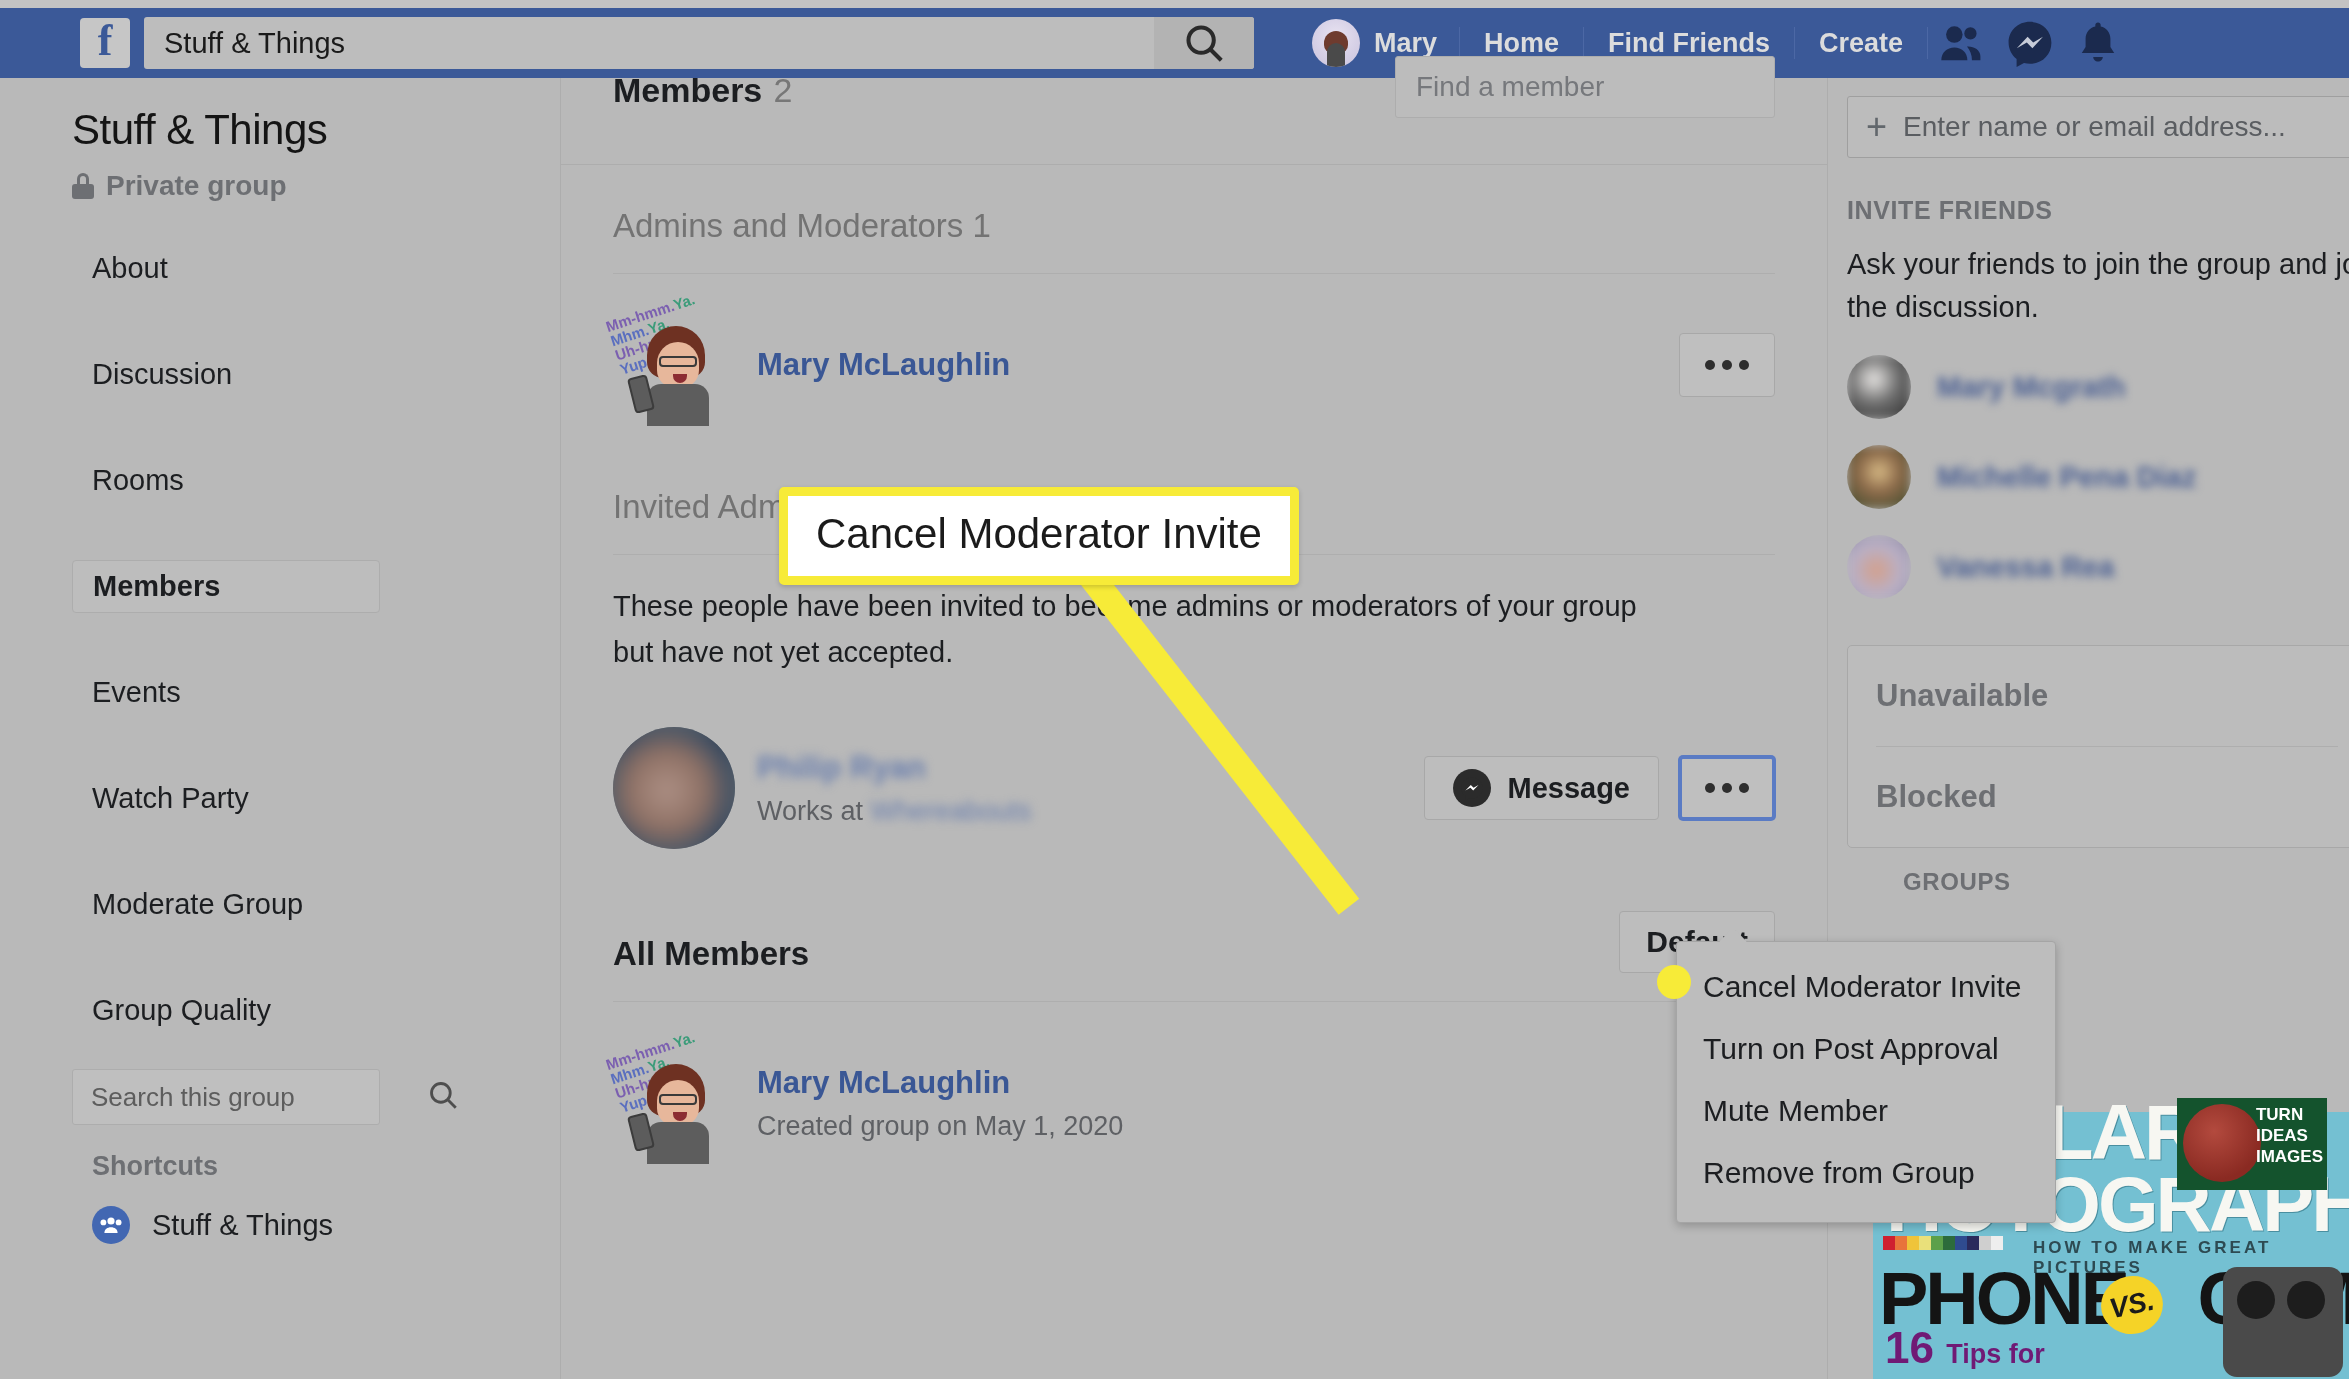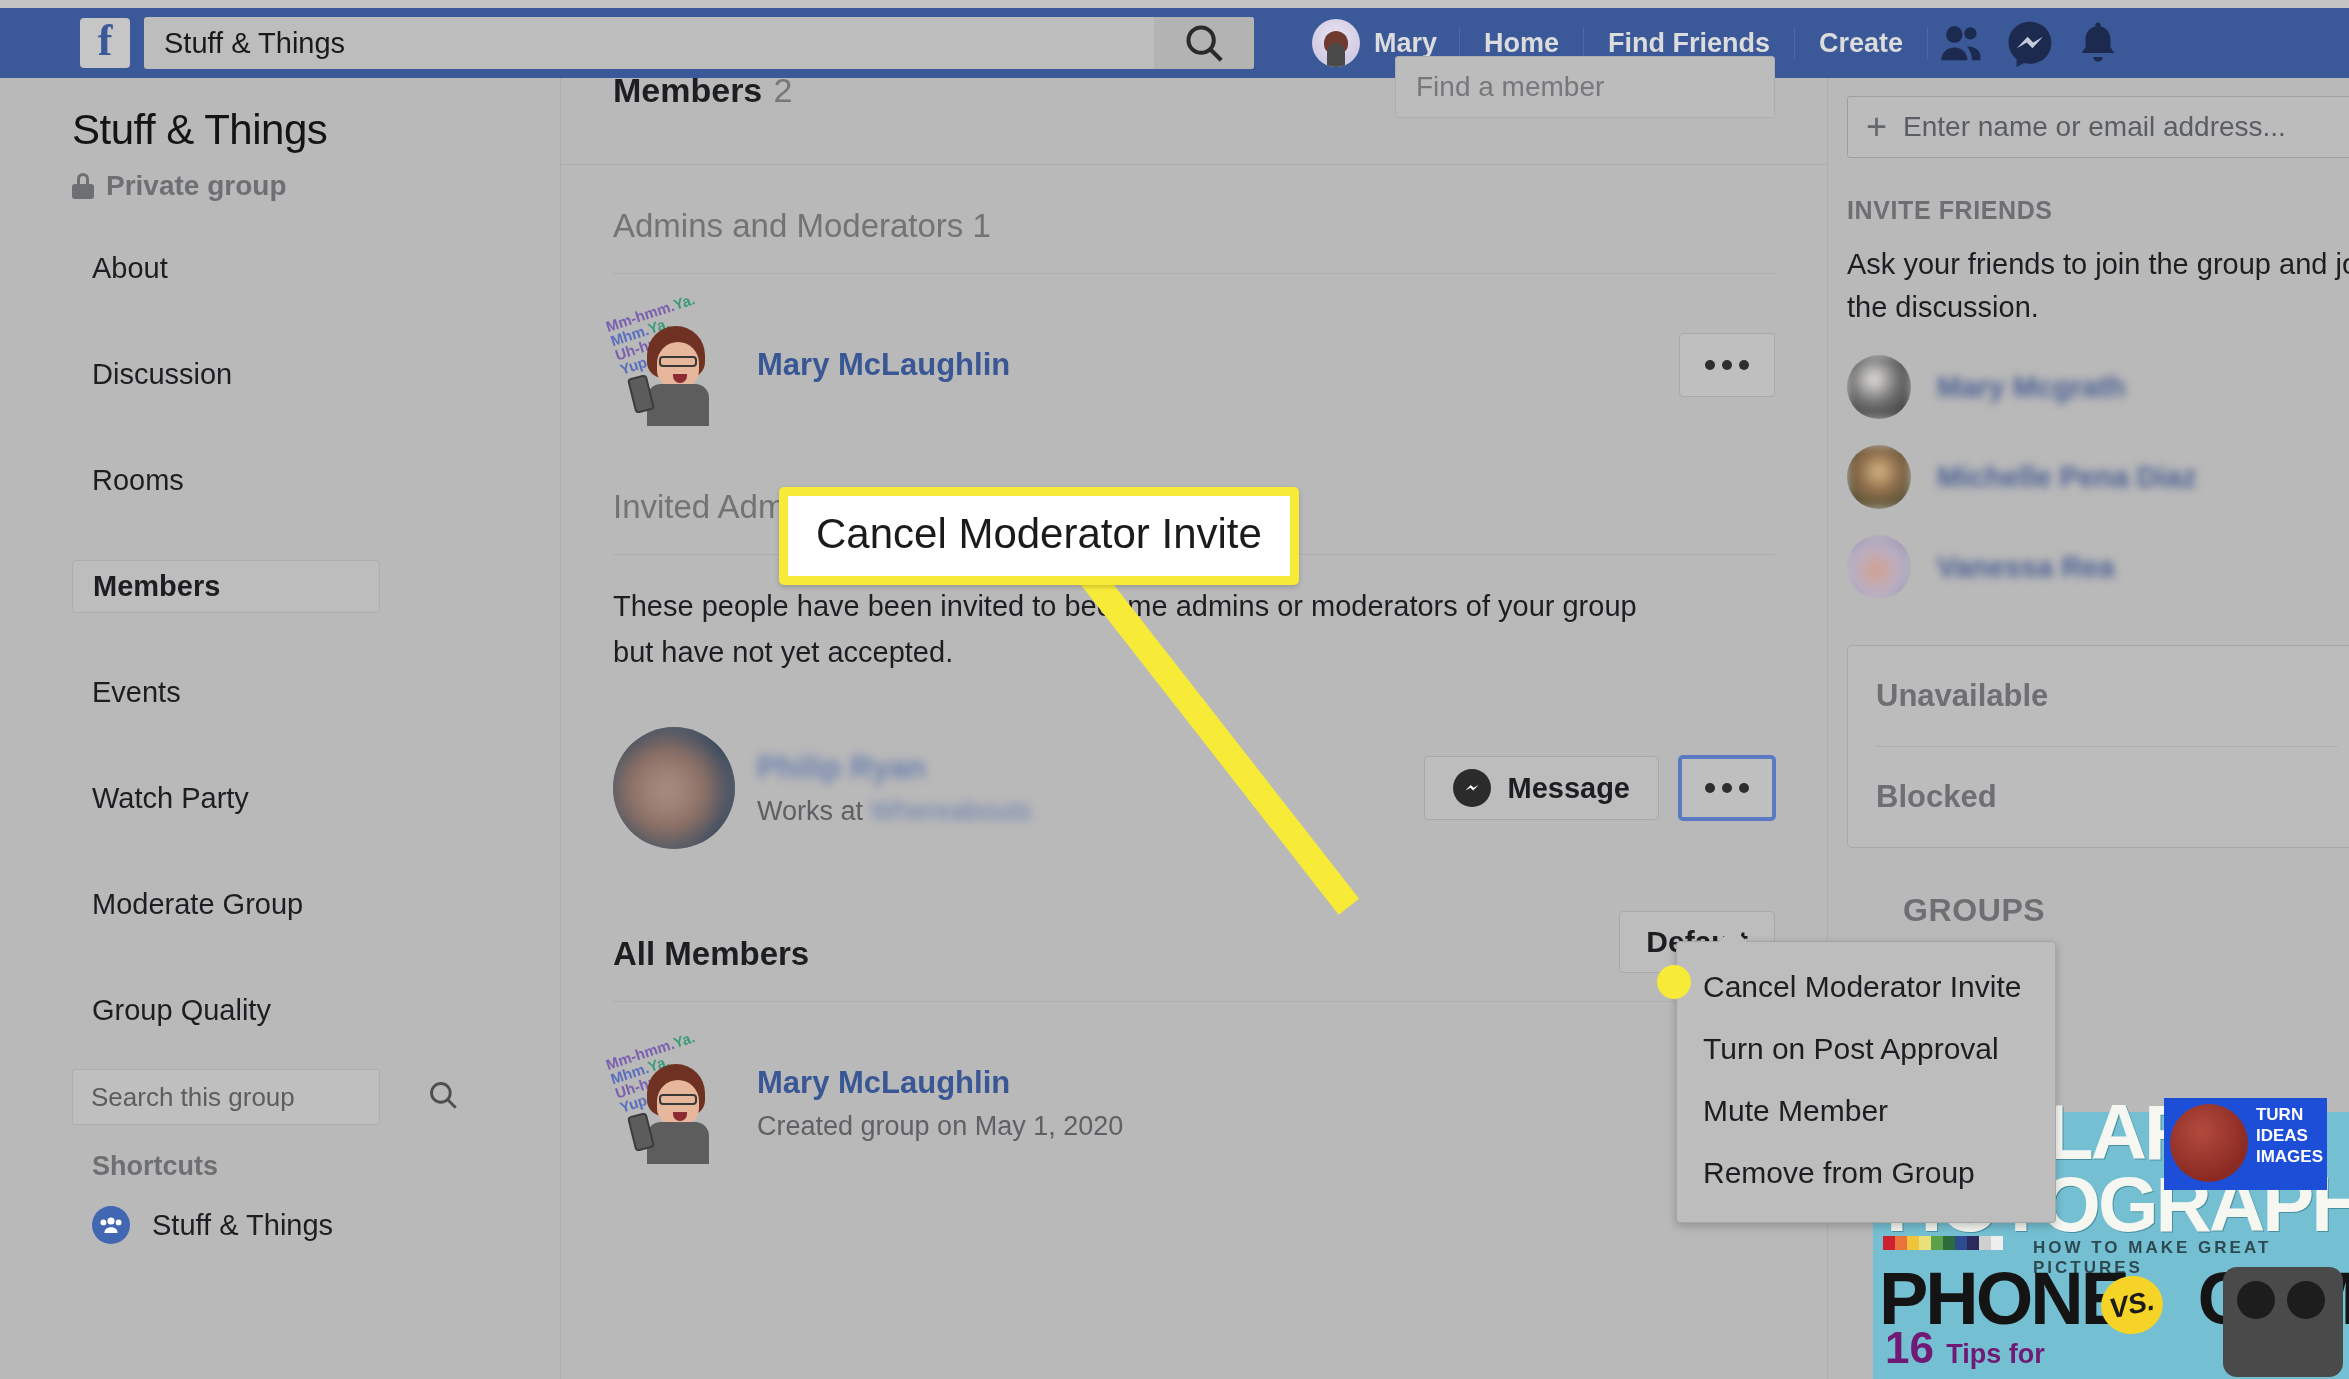--- a/index.html
+++ b/index.html
@@ -233,7 +233,7 @@
   .panel-item { font-size: 31px; font-weight: bold; color: #6d6f73; padding: 32px 0; }
   .panel-rule { height: 1px; background: #aeaeae; }
   .groups-h {
-    margin-top: 44px; font-size: 32px; font-weight: bold; color: #6d6f73;
+    margin-top: 20px; font-size: 24px; font-weight: bold; color: #6d6f73;
     letter-spacing: 0.6px; padding-left: 56px;
   }
 

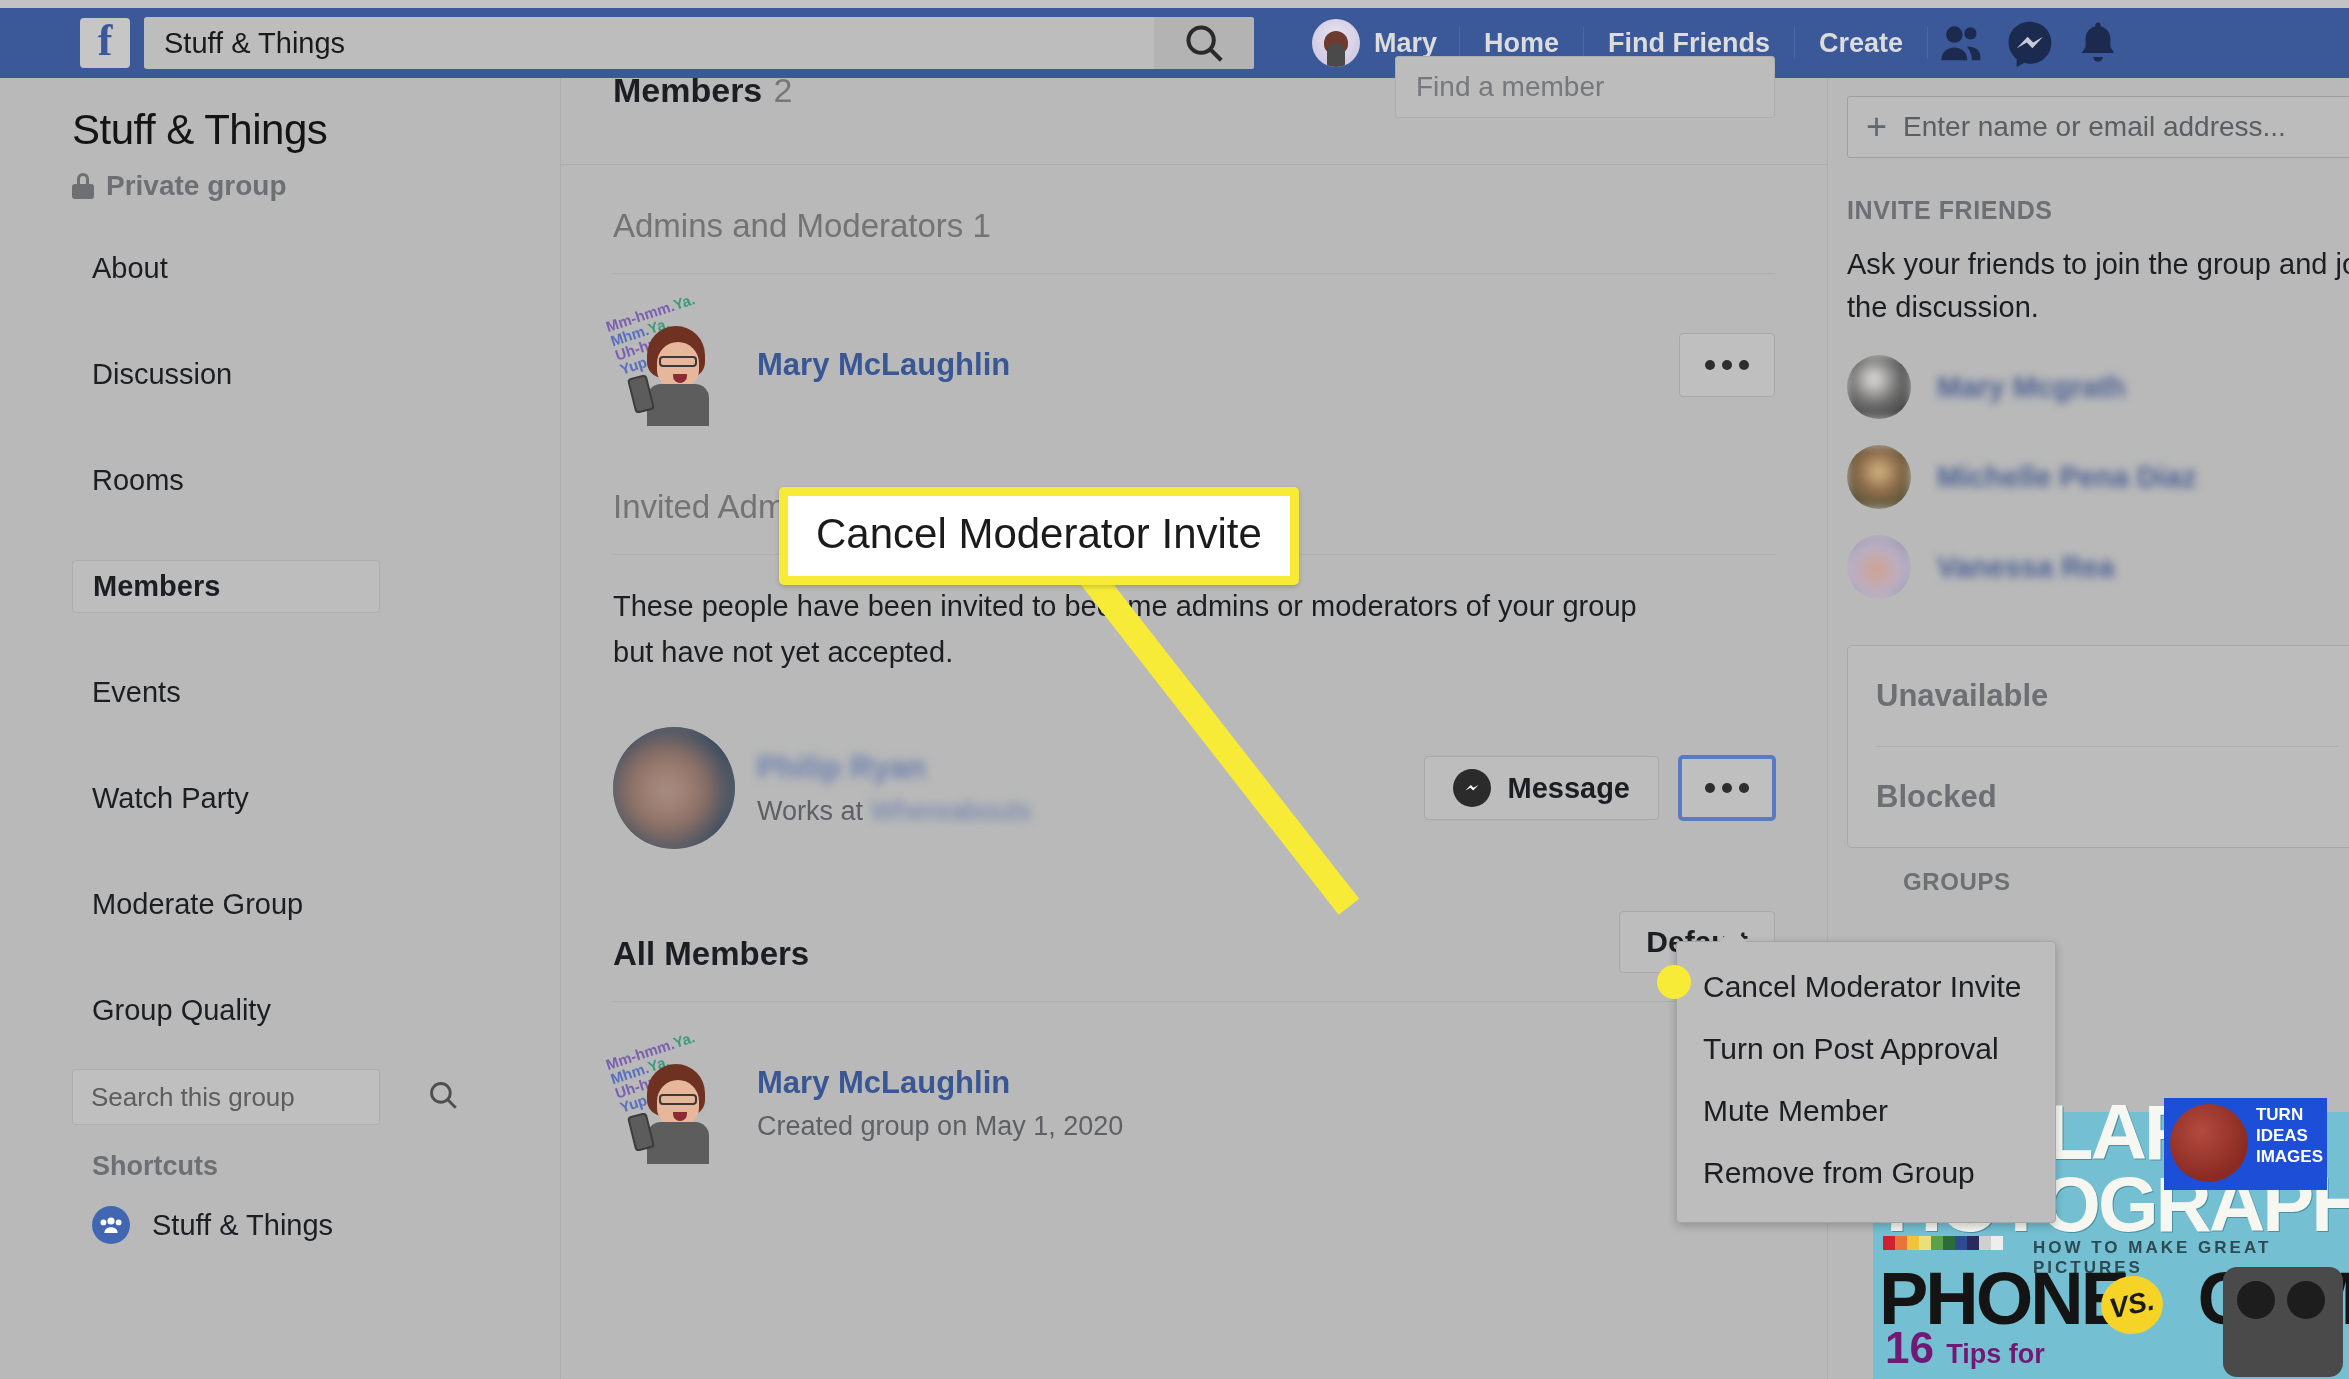--- a/index.html
+++ b/index.html
@@ -252,7 +252,7 @@
     line-height: 72px; text-shadow: 1px 1px 0 #4a8fa0;
   }
   .ad-redbox {
-    position: absolute; right: 22px; top: 12px; width: 163px; height: 92px; background: #1d4ed8;
+    position: absolute; right: 22px; top: 12px; width: 150px; height: 92px; background: #14532d;
   }
   .ad-redbox .blob {
     position: absolute; left: 6px; top: 6px; width: 78px; height: 78px; border-radius: 50%;

